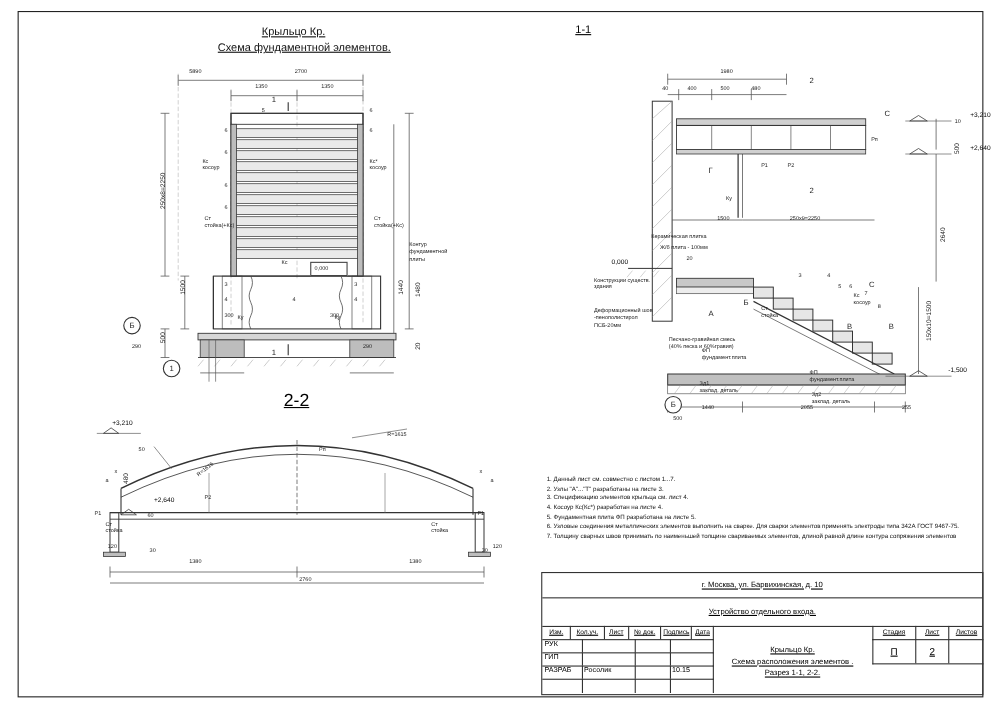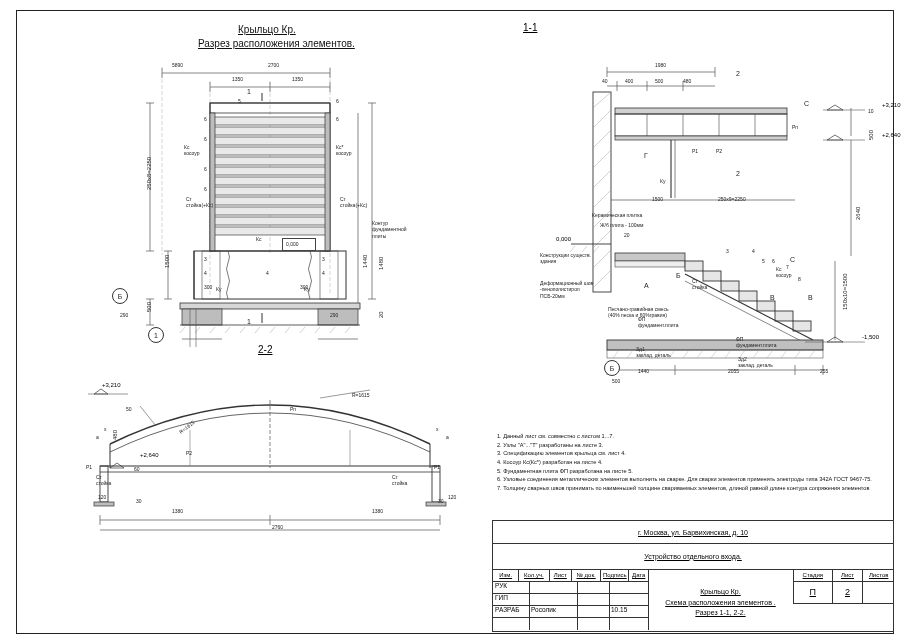--- a/index.html
+++ b/index.html
@@ -26,7 +26,7 @@
   <div class="frame"></div>
 
   <div class="ttl abs" style="left:238px;top:24px;">Крыльцо Кр.</div>
-  <div class="ttl abs ul" style="left:198px;top:38px;">Разрез расположения элементов.</div>
+  <div class="ttl abs ul" style="left:198px;top:38px;">Схема фундаментной элементов.</div>
   <div class="s9 abs ul" style="left:523px;top:22px;font-size:10px;">1-1</div>
   <div class="s9 abs ul" style="left:258px;top:344px;font-size:10px;">2-2</div>
 

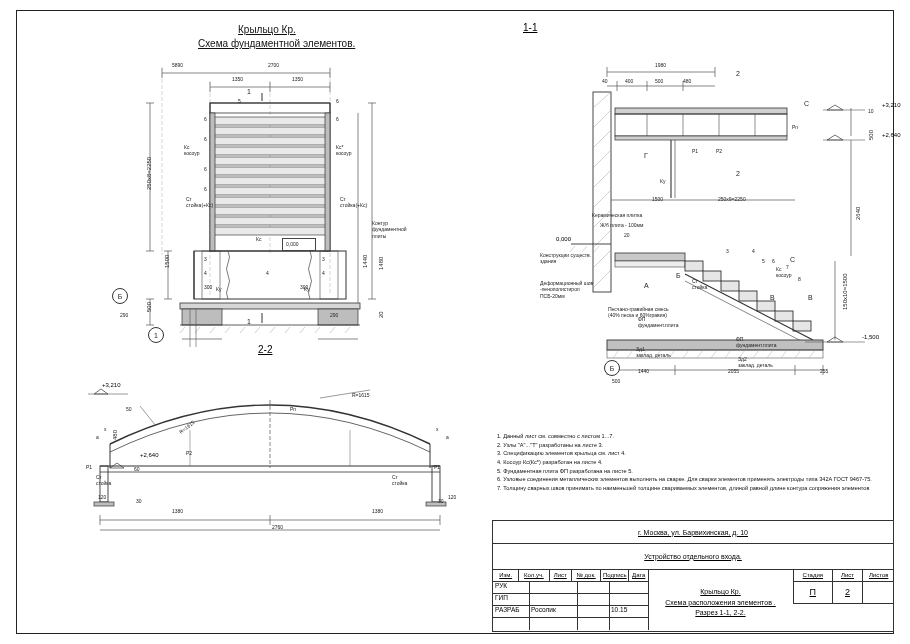--- a/index.html
+++ b/index.html
@@ -28,7 +28,7 @@
   <div class="ttl abs" style="left:238px;top:24px;">Крыльцо Кр.</div>
   <div class="ttl abs ul" style="left:198px;top:38px;">Схема фундаментной элементов.</div>
   <div class="s9 abs ul" style="left:523px;top:22px;font-size:10px;">1-1</div>
-  <div class="s9 abs ul" style="left:258px;top:344px;font-size:10px;">2-2</div>
+  <div class="s9 abs ul" style="left:258px;top:356px;font-size:16px;">2-2</div>
 
   <svg width="420" height="300" style="left:110px;top:55px;">
 

